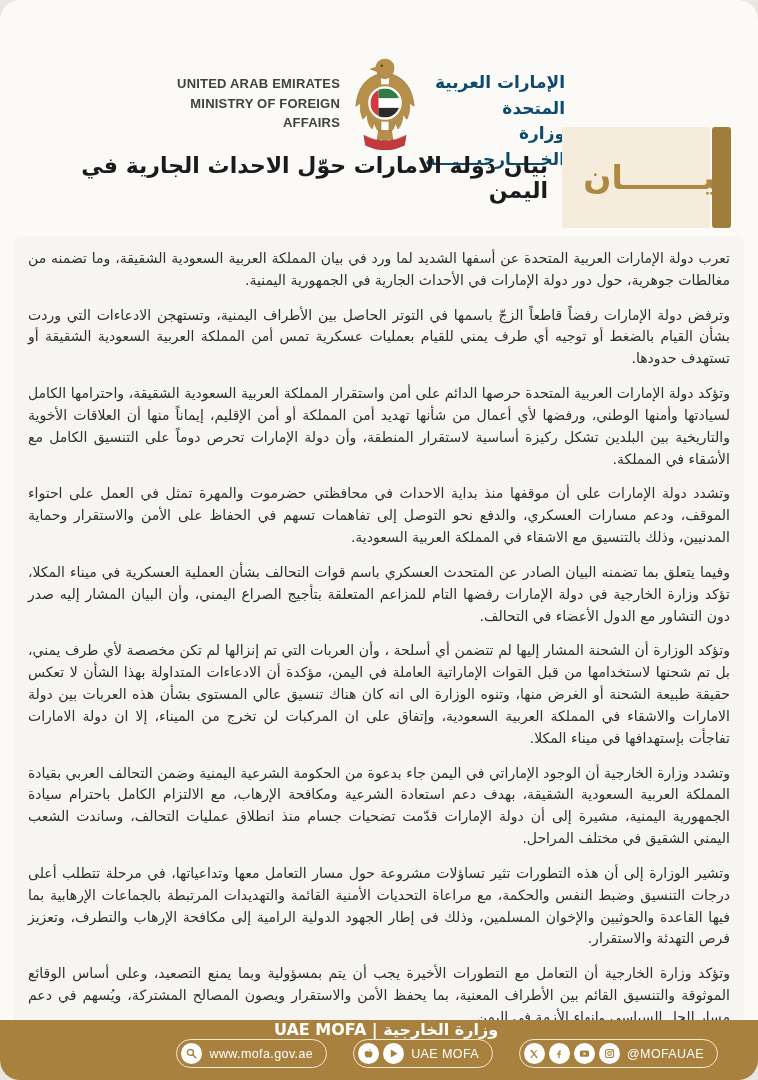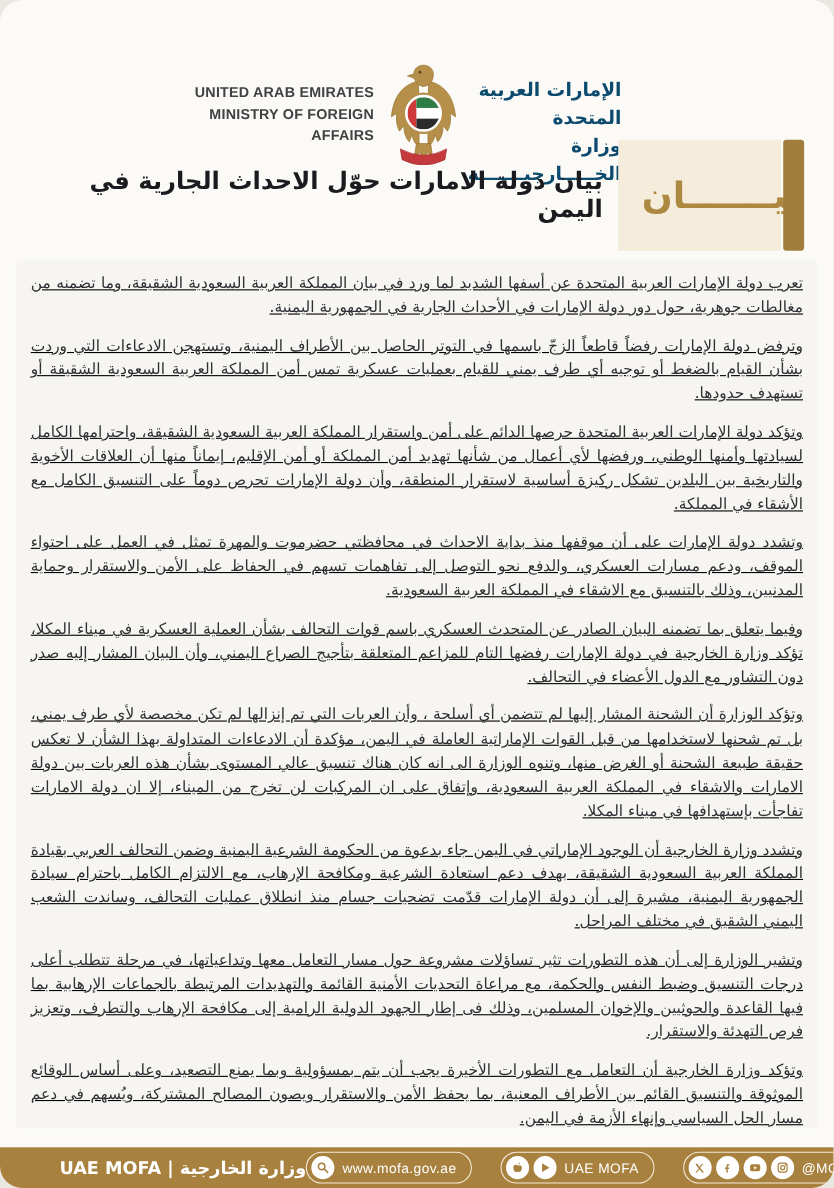--- a/index.html
+++ b/index.html
@@ -46,7 +46,6 @@
     position:absolute; top:236px; left:14px; right:14px; bottom:54px;
     background:#f6f5f1; border-radius:6px; overflow:hidden;
     padding:12px 14px 10px 14px;
-    text-decoration:underline;
   }
   .body-card p {
     direction:rtl; text-align:justify; font-size:14px; line-height:1.56;

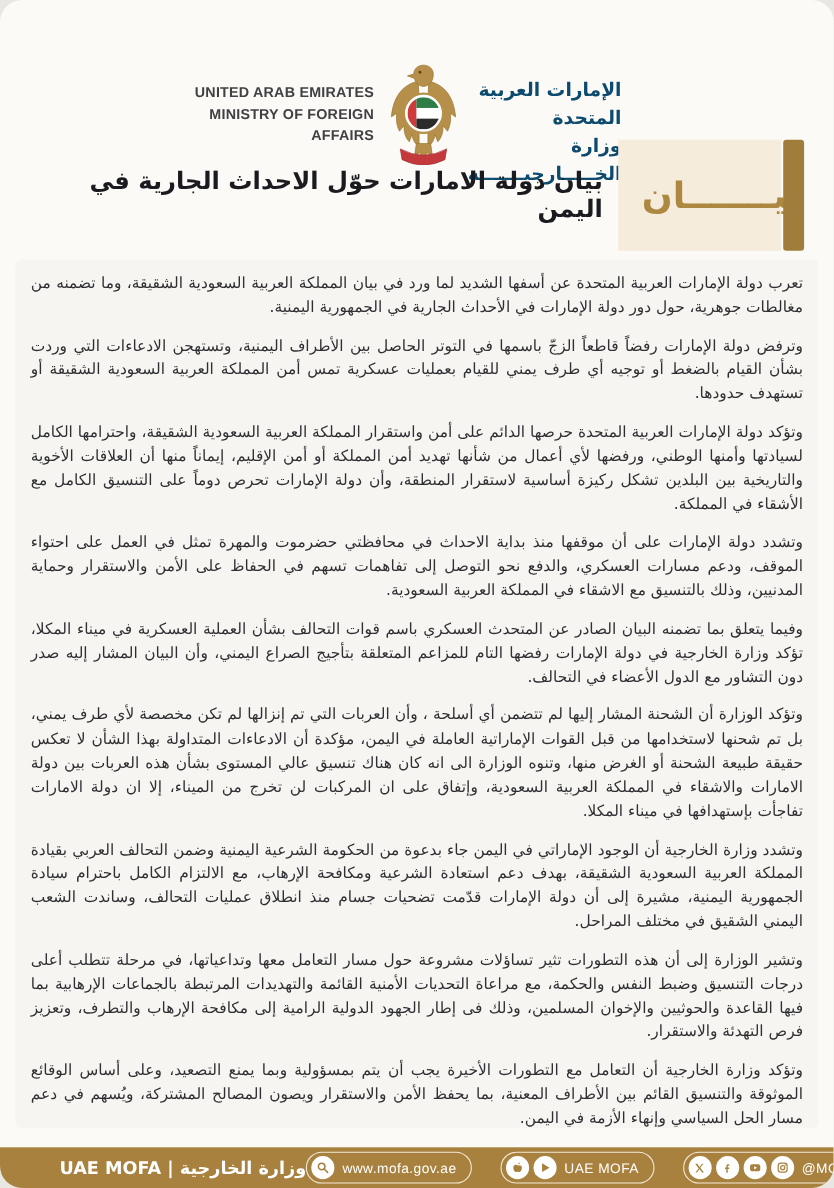--- a/index.html
+++ b/index.html
@@ -53,9 +53,9 @@
   }
   
   .footer {
-    position:absolute; bottom:0; left:0; right:0; height:37px;
+    position:absolute; bottom:0; left:0; right:0; height:60px;
     background:#a8813e; display:flex; align-items:center;
-    padding:0 40px 0 54px; color:#fff;
+    padding:0 40px 0 54px; color:#fff;flex-direction:column;
   }
   .brand {
     direction:rtl; font-weight:bold; font-size:16px; white-space:nowrap;

